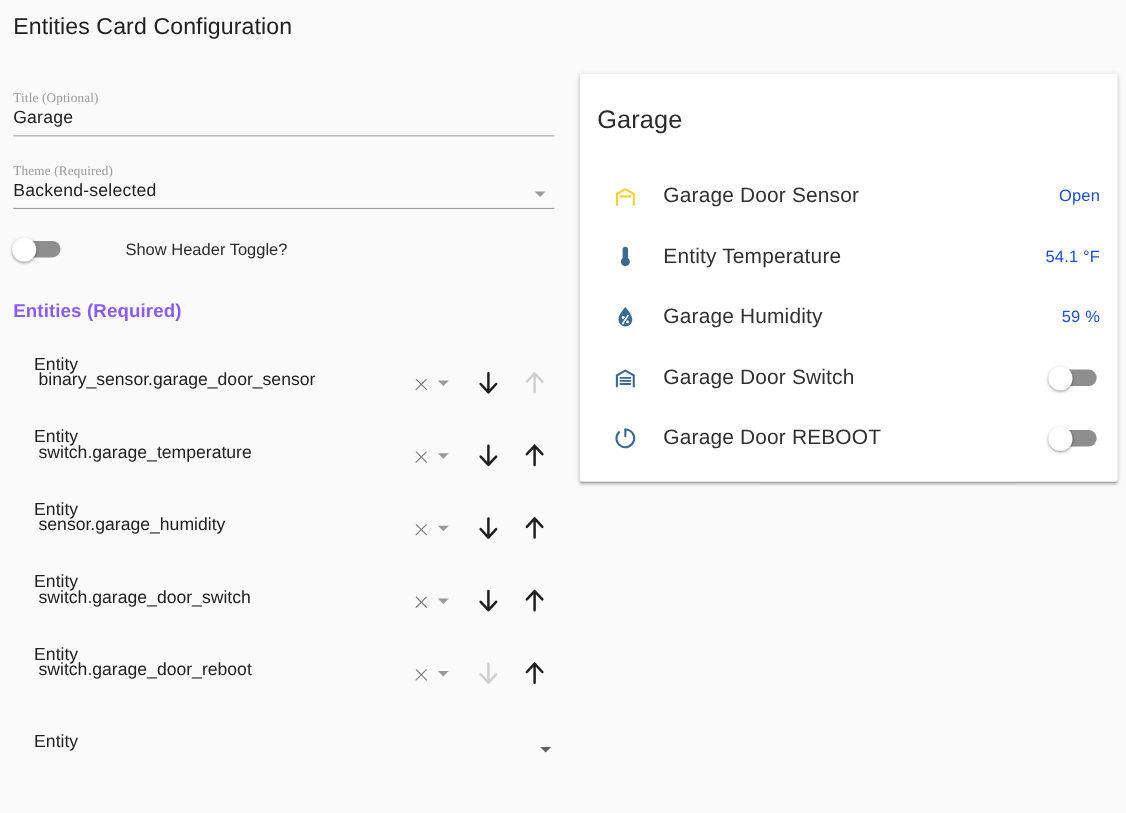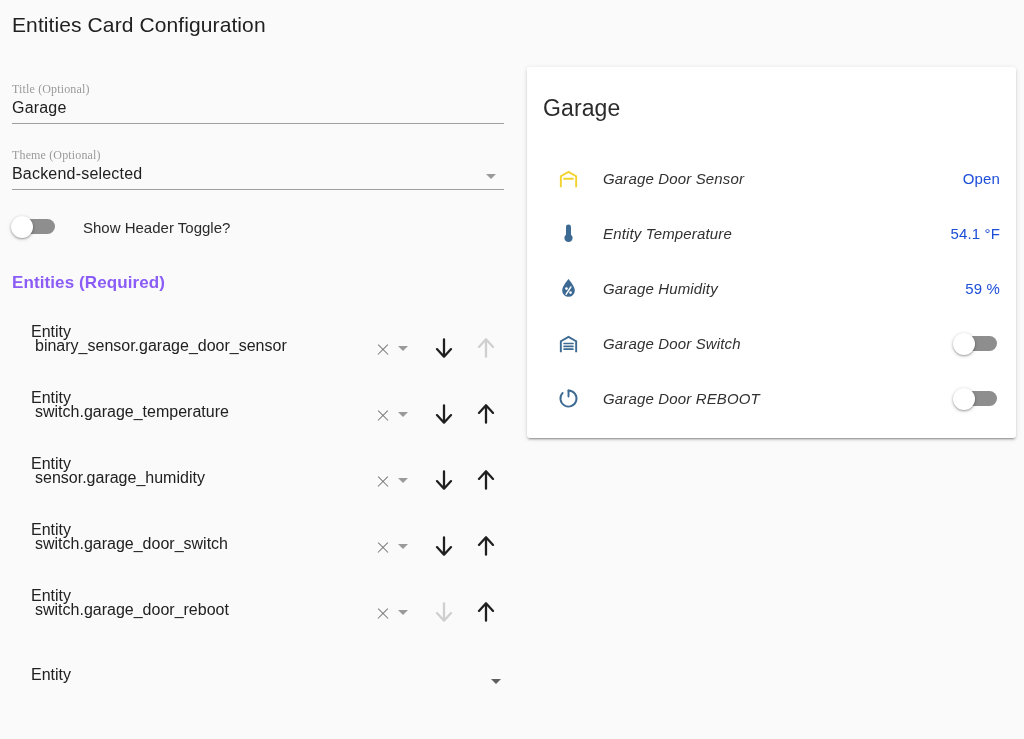--- a/index.html
+++ b/index.html
@@ -146,7 +146,7 @@
     </div>
 
     <div class="field" style="left:12px; top:148px; width:492px;">
-      <div class="flabel">Theme (Optional)</div>
+      <div class="flabel">Theme (Required)</div>
       <div class="fvalue">Backend-selected</div>
       <div class="fline"></div>
       <div class="caret" style="right:8px; top:26px;"></div>

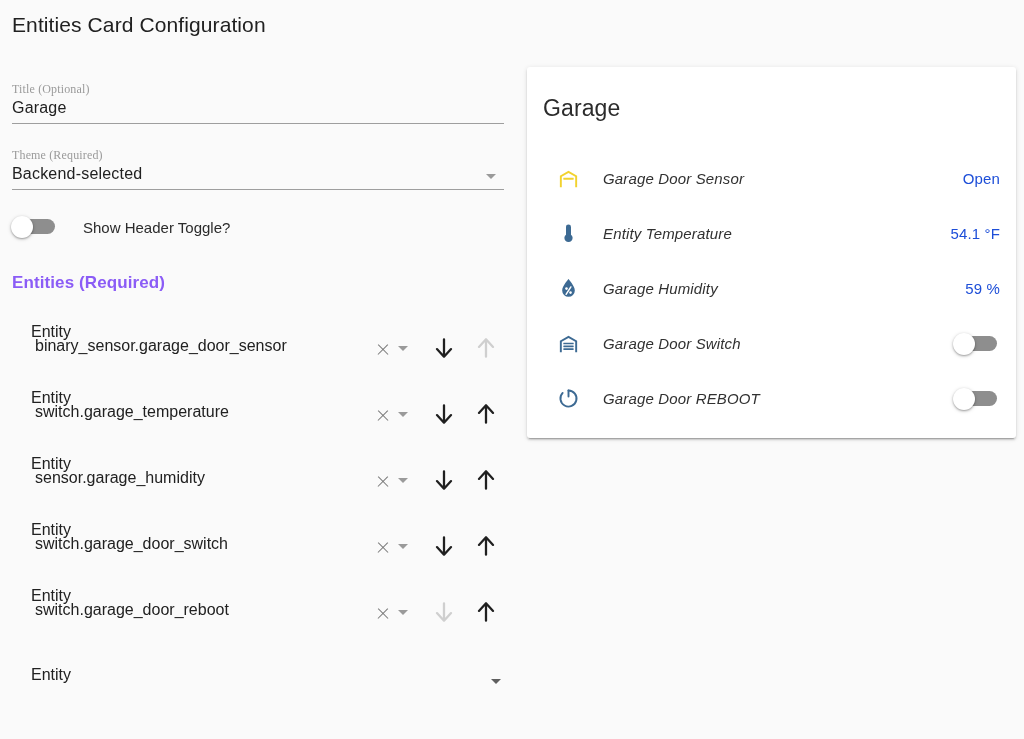--- a/index.html
+++ b/index.html
@@ -121,8 +121,8 @@
     display: flex; align-items: center; justify-content: center;
   }
   .card-row .rname {
-    margin-left: 20px; font-size: 15px; color: #313131;
-    letter-spacing: .15px; flex: 1; font-style: italic;
+    margin-left: 20px; font-size: 19px; color: #313131;
+    letter-spacing: .15px; flex: 1;
   }
   .card-row .rstate {
     font-size: 15px; color: #1d4ed8; letter-spacing: .15px;

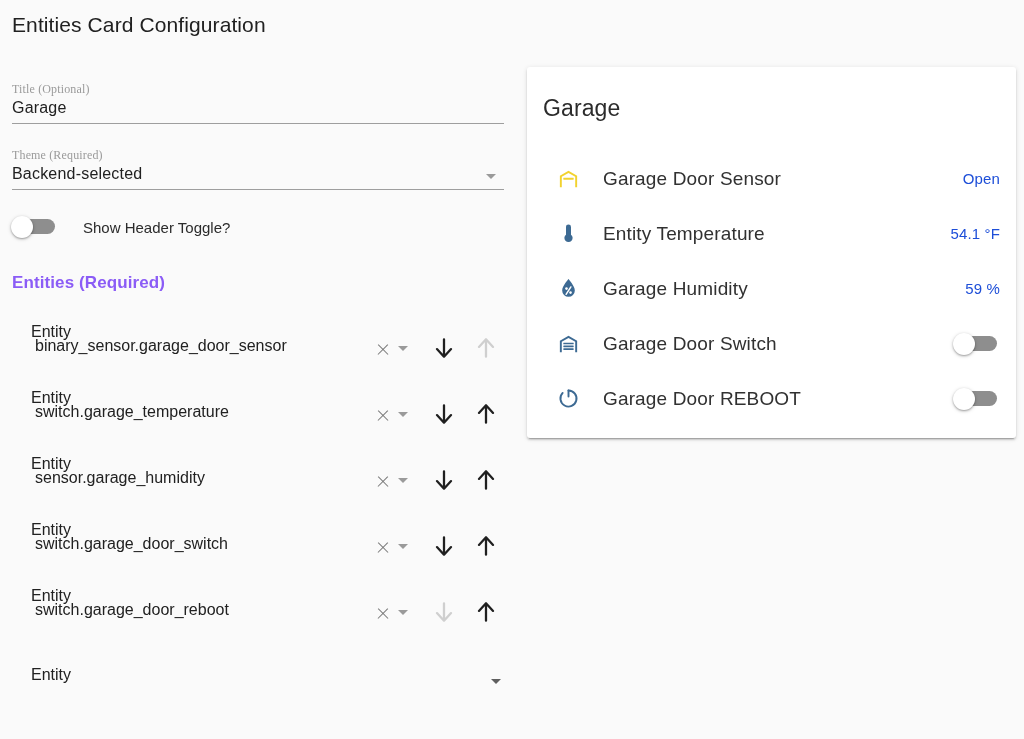--- a/index.html
+++ b/index.html
@@ -58,7 +58,7 @@
     box-shadow: 0 1px 2px rgba(0,0,0,.30), 0 1px 4px rgba(0,0,0,.16);
   }
 
-  .toggle-row { position: absolute; left: 11px; top: 216px; display: flex; align-items: center; }
+  .toggle-row { position: absolute; left: 11px; top: 216px; display: flex; align-items: center; gap: 31px; }
   .toggle-row .tlabel { margin-left: 26px; font-size: 15px; color: #2b2b2b; }
 
   .section-title {

